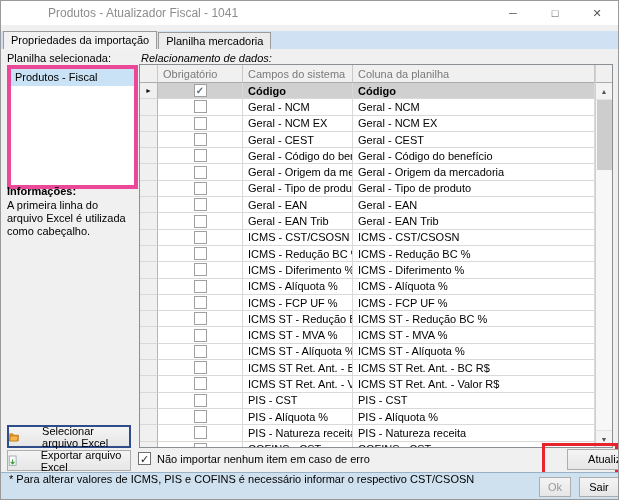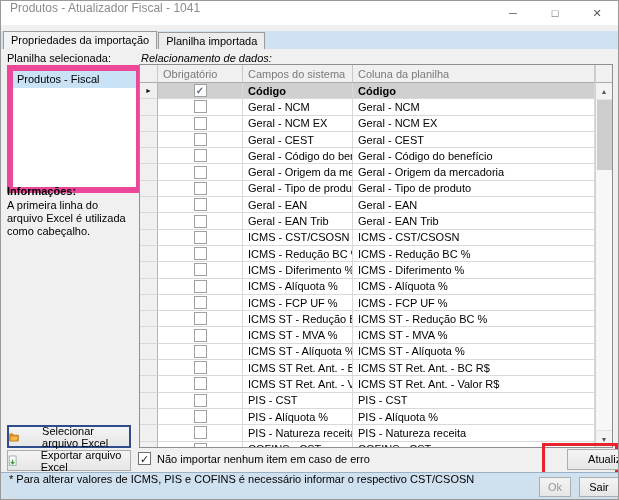--- a/index.html
+++ b/index.html
@@ -6,7 +6,7 @@
   .window{position:relative;width:617px;height:498px;border:1px solid #999;background:#f0f0f0;
           font-family:"Liberation Sans",sans-serif;font-size:11px;color:#000;overflow:hidden;}
   
-  .titlebar{height:24px;background:#ffffff;display:flex;align-items:flex-start;}
+  .titlebar{height:24px;background:#ffffff;display:flex;align-items:center;padding-left:38px;}
   .title{margin-left:9px;color:#8c8c8c;font-size:12px;}
   .wincontrols{margin-left:auto;display:flex;height:100%;}
   .wc{width:42px;display:flex;align-items:center;justify-content:center;color:#555;font-size:11px;cursor:default;}

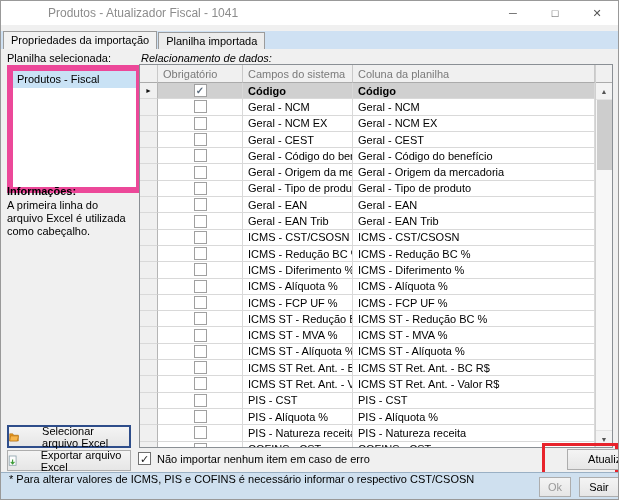--- a/index.html
+++ b/index.html
@@ -77,7 +77,7 @@
 
   <div class="tabstrip">
     <div class="tab active">Propriedades da importação</div>
-    <div class="tab">Planilha importada</div>
+    <div class="tab">Planilha mercadoria</div>
   </div>
 
   <div class="abs panel-label" style="left:6px;top:51px;">Planilha selecionada:</div>

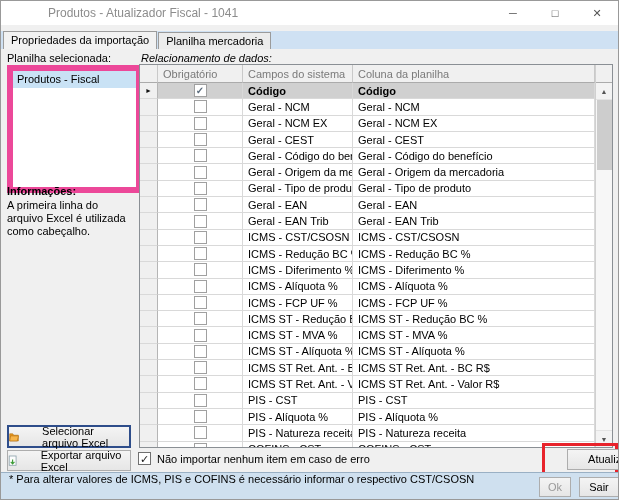--- a/index.html
+++ b/index.html
@@ -18,7 +18,7 @@
   .abs{position:absolute;}
   .panel-label{color:#000;}
   .bold{font-weight:bold;}
-  .listbox{left:6px;top:64px;width:123px;height:116px;background:#fff;border:6px solid #ec4899;}
+  .listbox{left:6px;top:64px;width:123px;height:116px;background:#fff;border:4px solid #ec4899;}
   .listitem{height:17px;line-height:17px;padding-left:4px;}
   .listitem.sel{background:#c9e2f5;}
   .infotext{left:6px;top:198px;width:124px;line-height:13px;}

